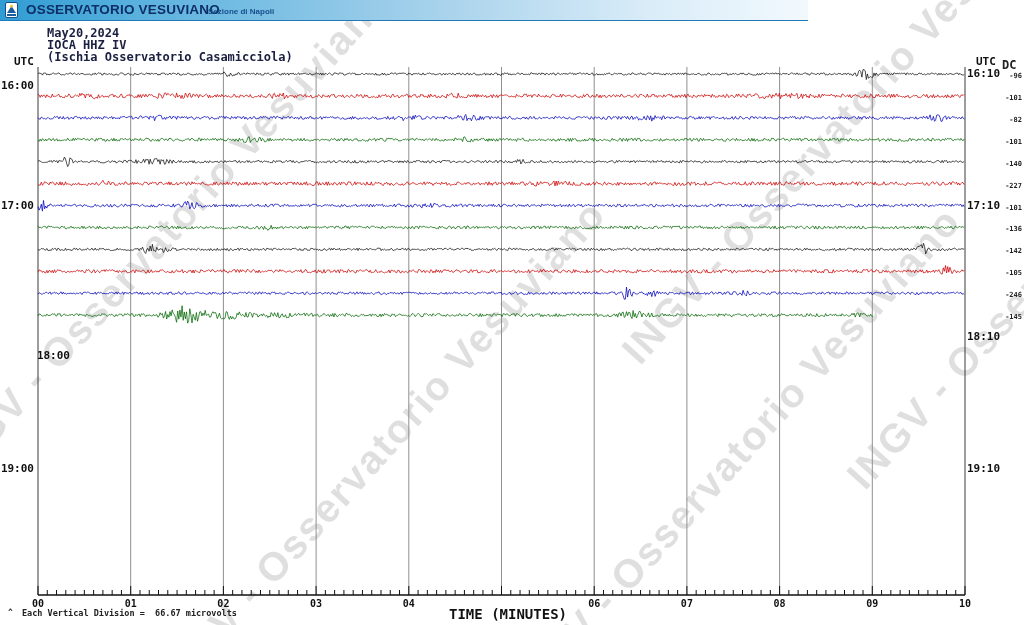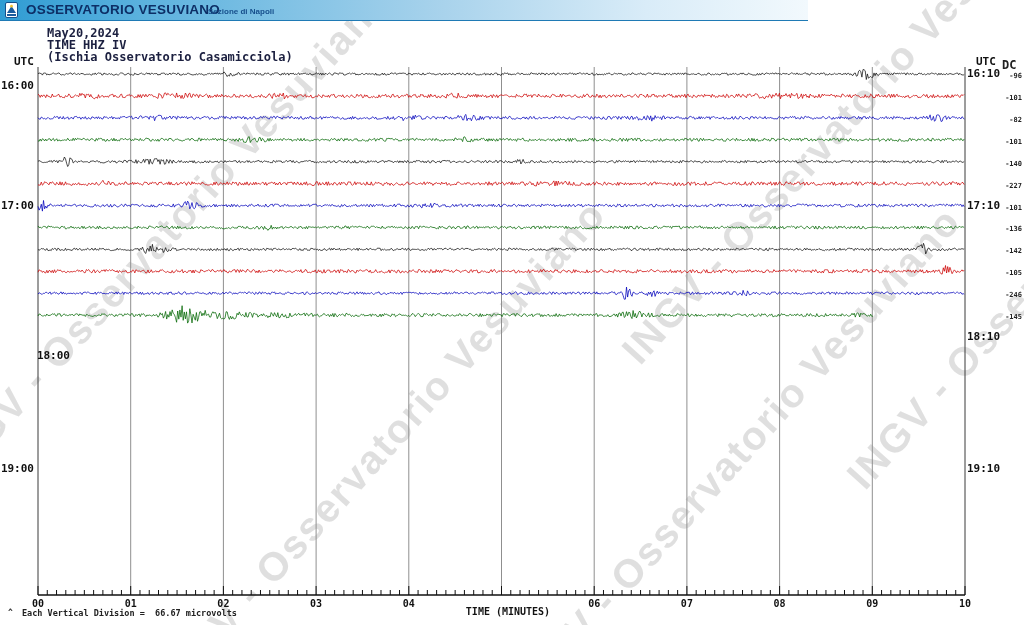--- a/index.html
+++ b/index.html
@@ -187,7 +187,7 @@
   </div>
 
   <div class="hdr-line" style="top:26px">May20,2024</div>
-  <div class="hdr-line" style="top:38px">TIME HHZ IV</div>
+  <div class="hdr-line" style="top:38px">IOCA HHZ IV</div>
   <div class="hdr-line" style="top:50px">(Ischia Osservatorio Casamicciola)</div>
 
   <div class="utc-hdr" style="left:14px;top:55px">UTC</div>

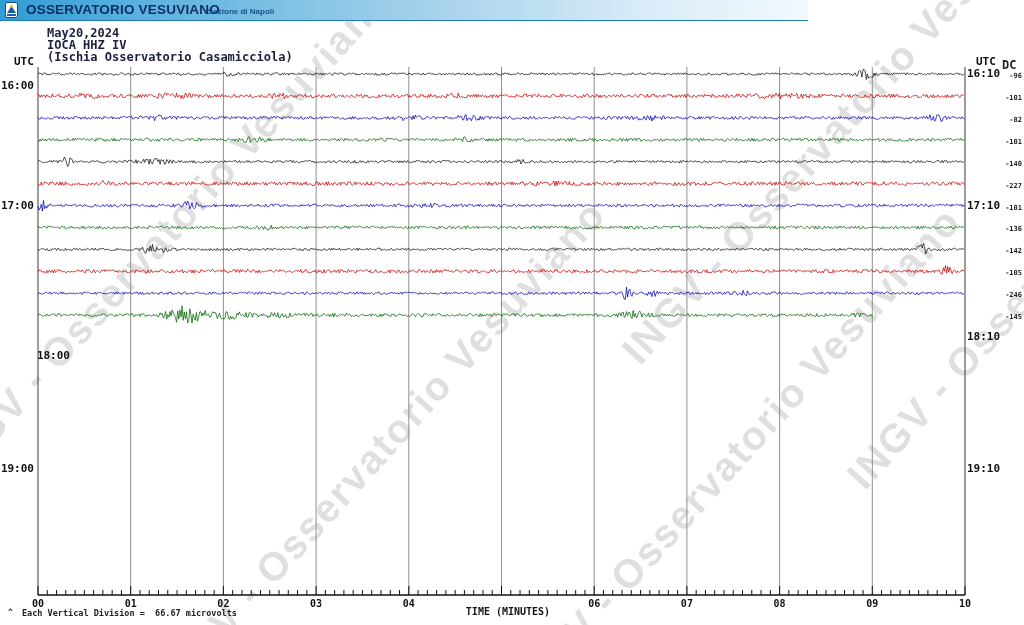--- a/index.html
+++ b/index.html
@@ -29,7 +29,7 @@
   .dc-value{position:absolute;left:998px;width:24px;text-align:right;font-size:7px;font-weight:bold;color:#222;}
   .minute-label{position:absolute;width:30px;text-align:center;font-weight:bold;font-size:10px;color:#111;top:598px;}
   #axis-title{position:absolute;left:428px;top:606px;width:160px;text-align:center;
-              font-weight:bold;font-size:10px;color:#111;}
+              font-weight:bold;font-size:14px;color:#111;}
   #division-note{position:absolute;left:22px;top:608px;font-weight:bold;font-size:8.5px;color:#222;white-space:pre;}
   #note-caret{position:absolute;left:8px;top:608px;font-weight:bold;font-size:8px;color:#333;}
   #plot-svg{position:absolute;left:0;top:0;}

